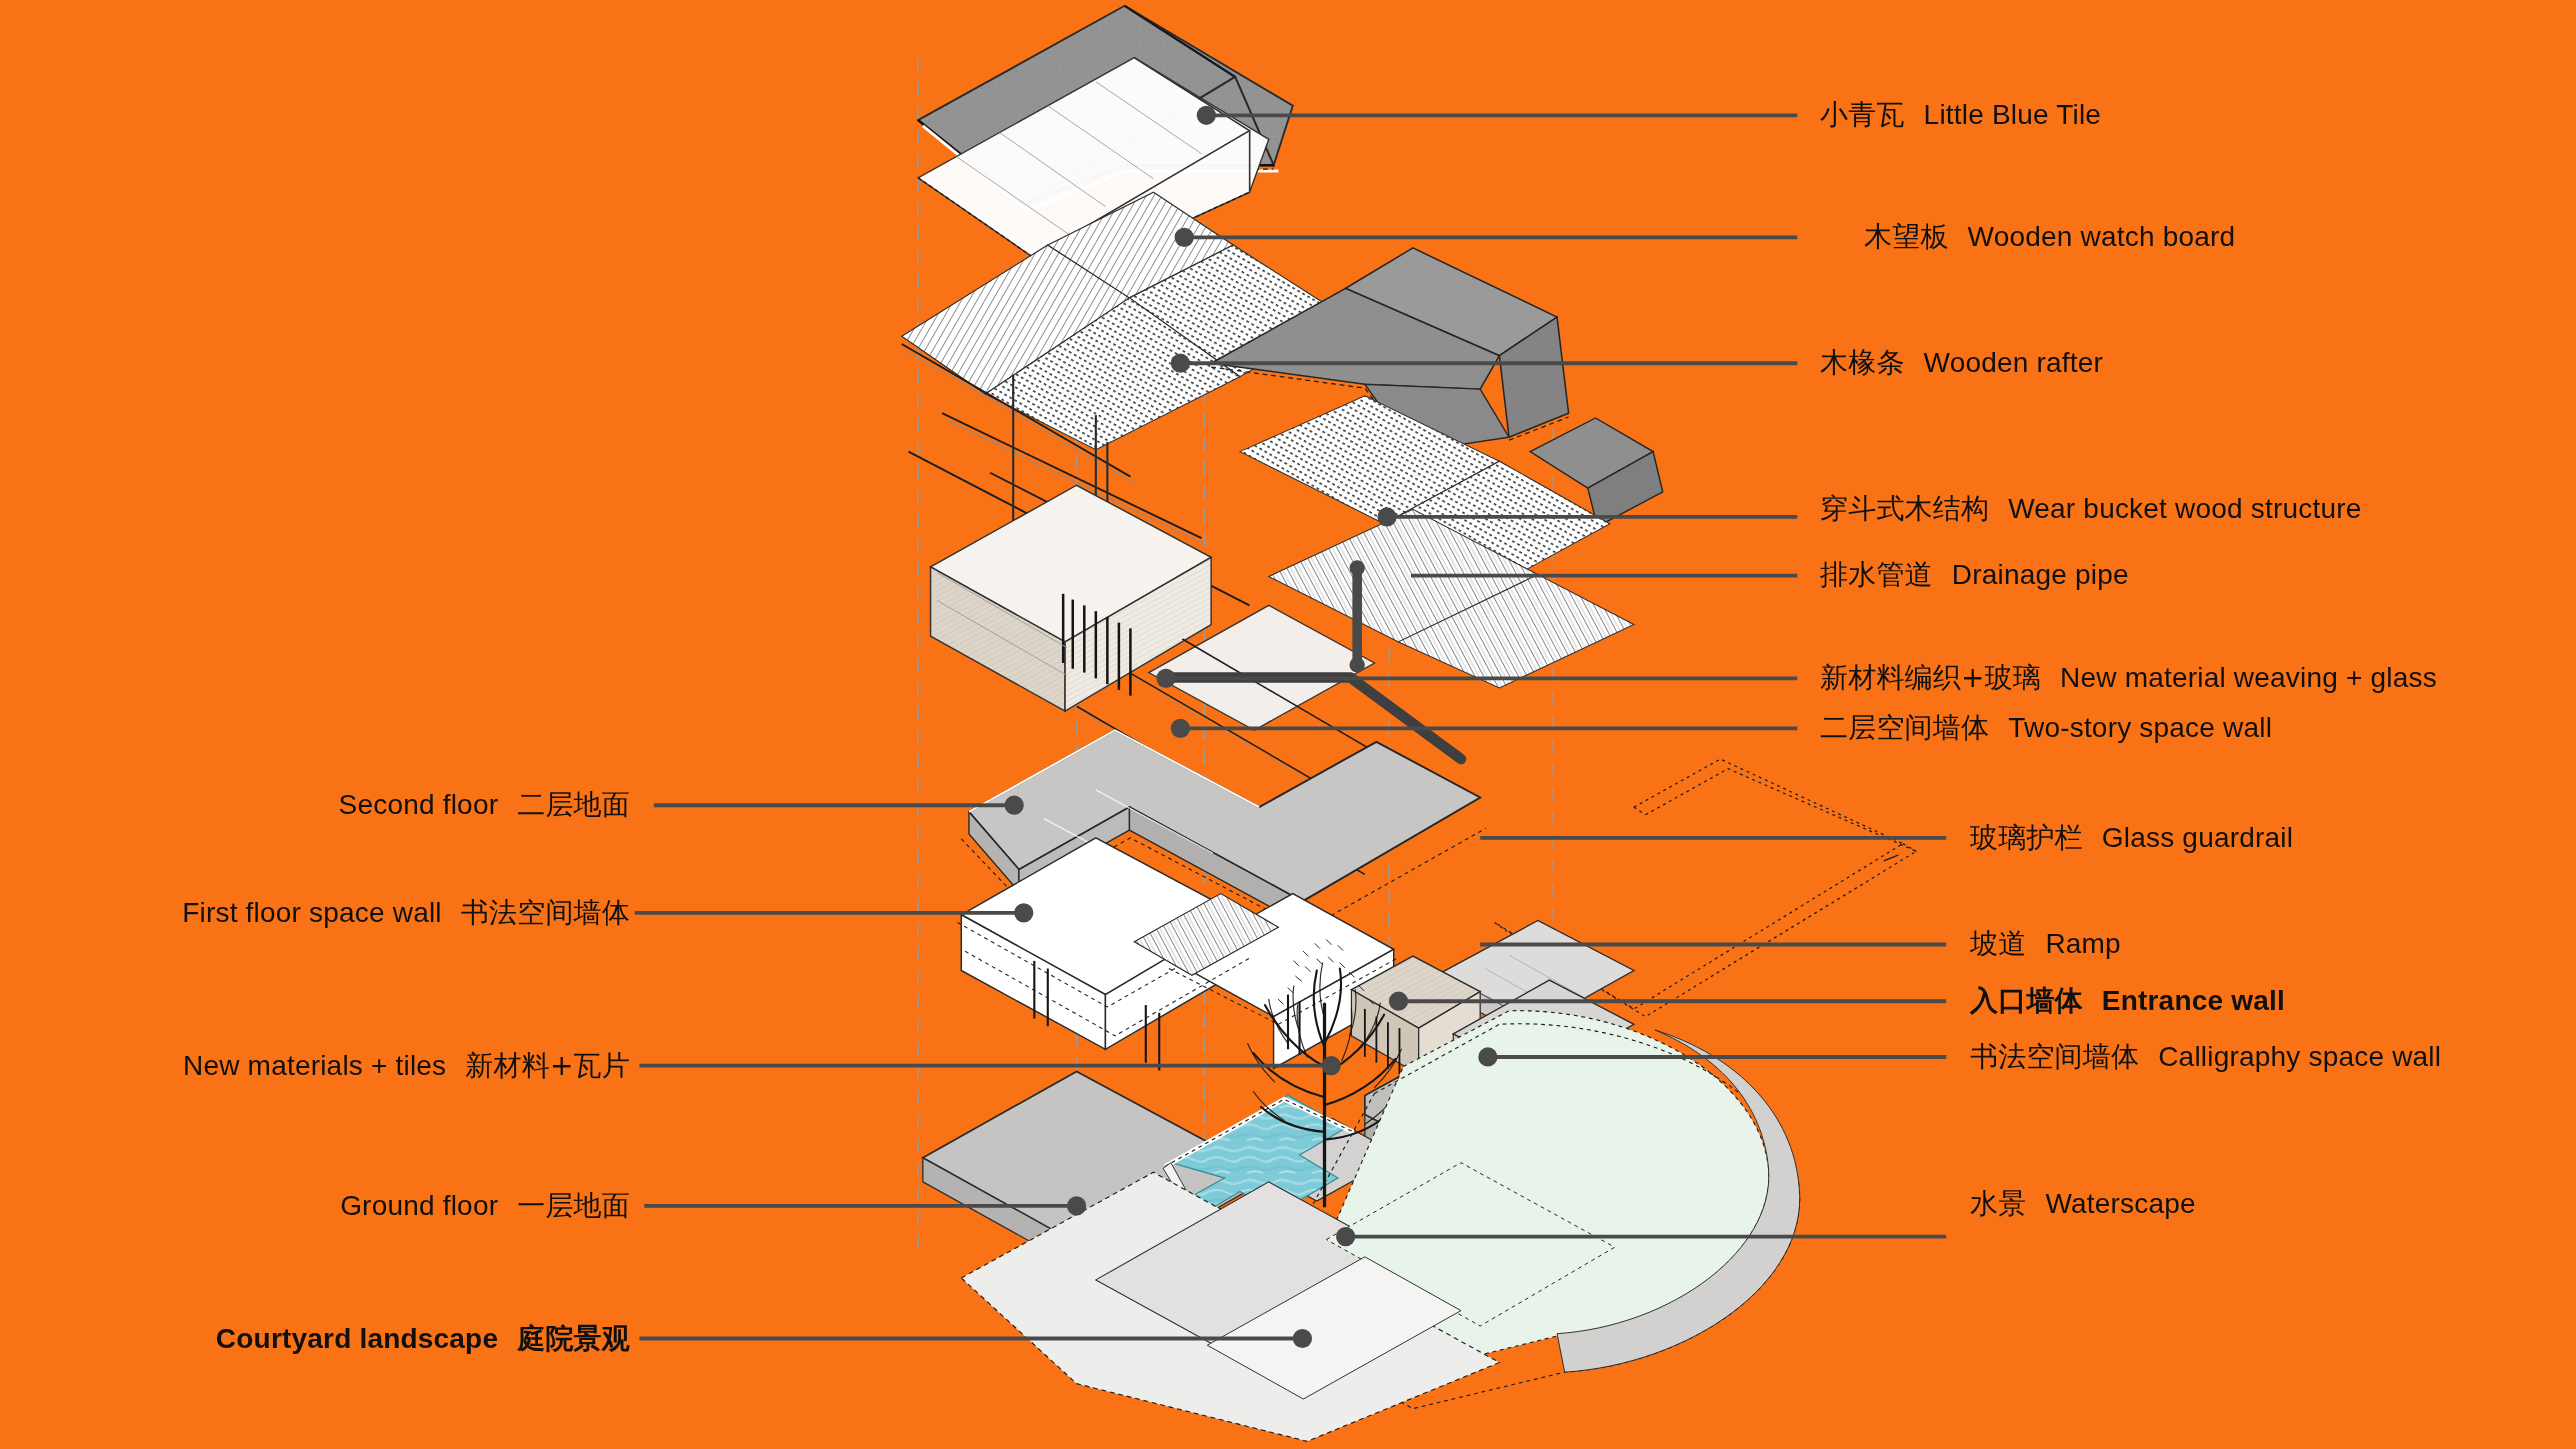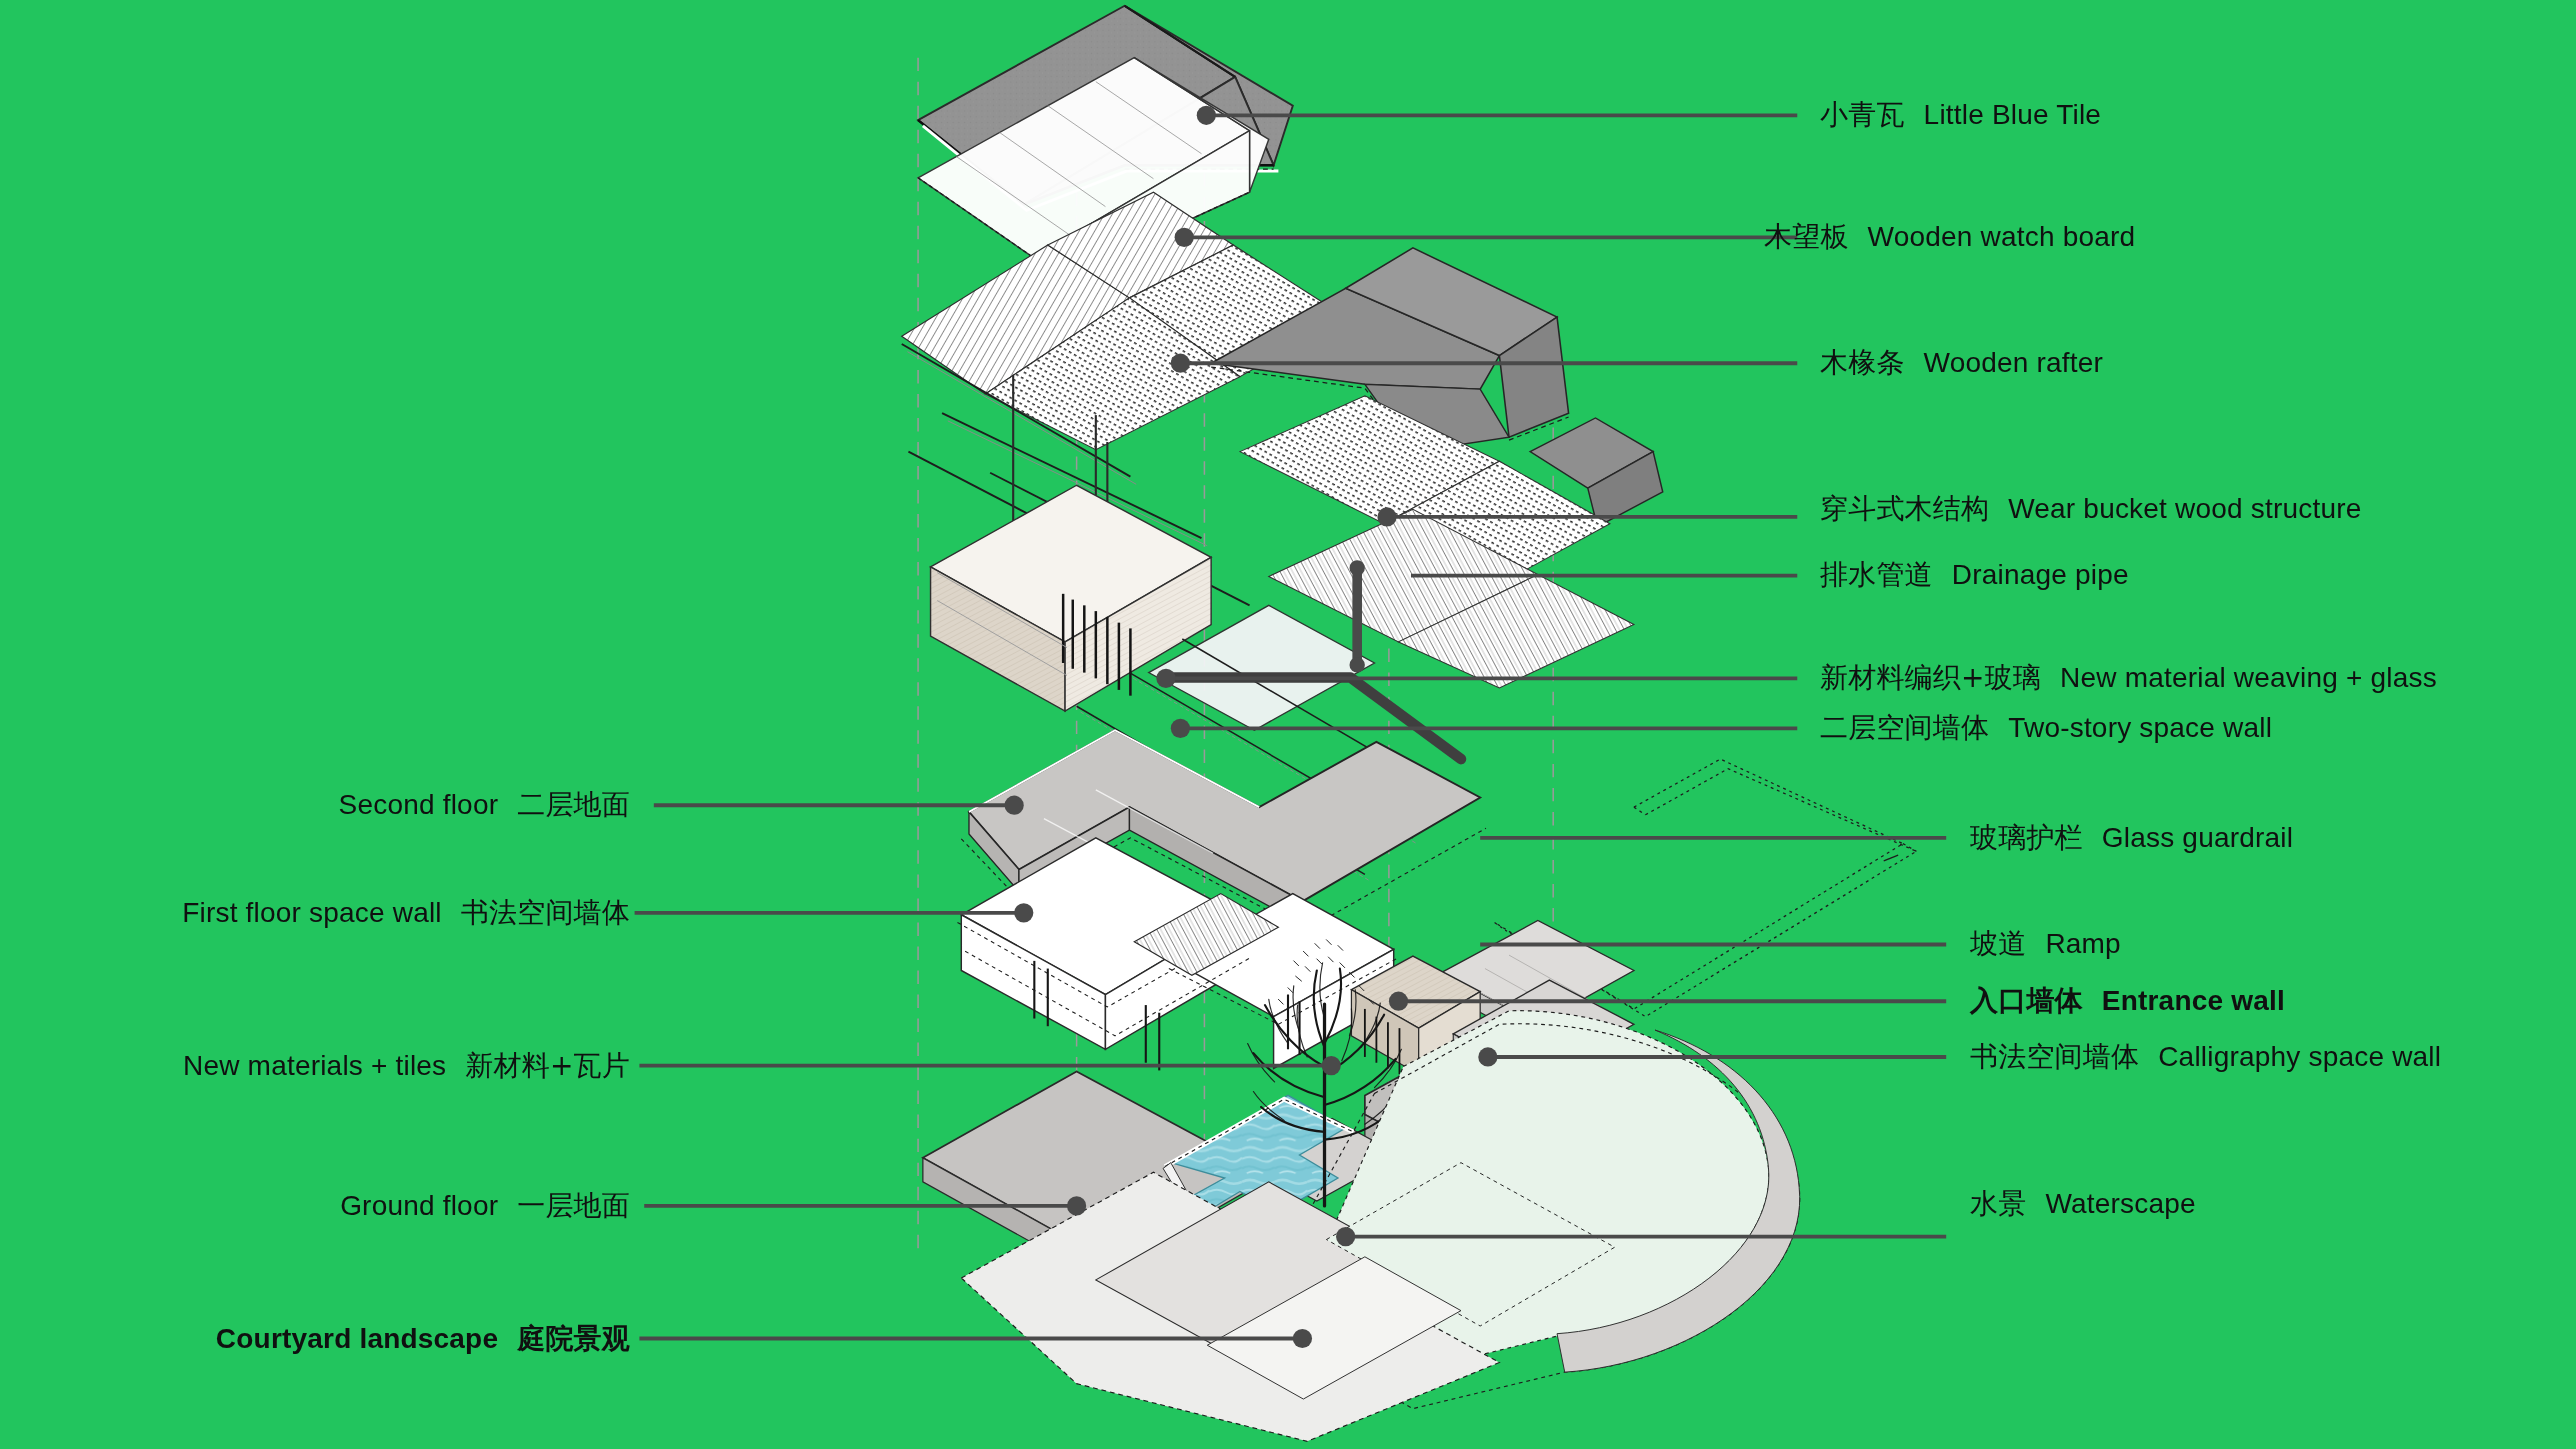--- a/index.html
+++ b/index.html
@@ -9,7 +9,7 @@
     font-family:"Liberation Sans","DejaVu Sans",sans-serif;
     color:#1a1a1a;
   }
-  #stage{position:relative;width:2576px;height:1449px;background:#22c55e;}
+  #stage{position:relative;width:2576px;height:1449px;background:#f97316;}
 
   
   #drawing{position:absolute;left:0;top:0;width:2576px;height:1449px;}

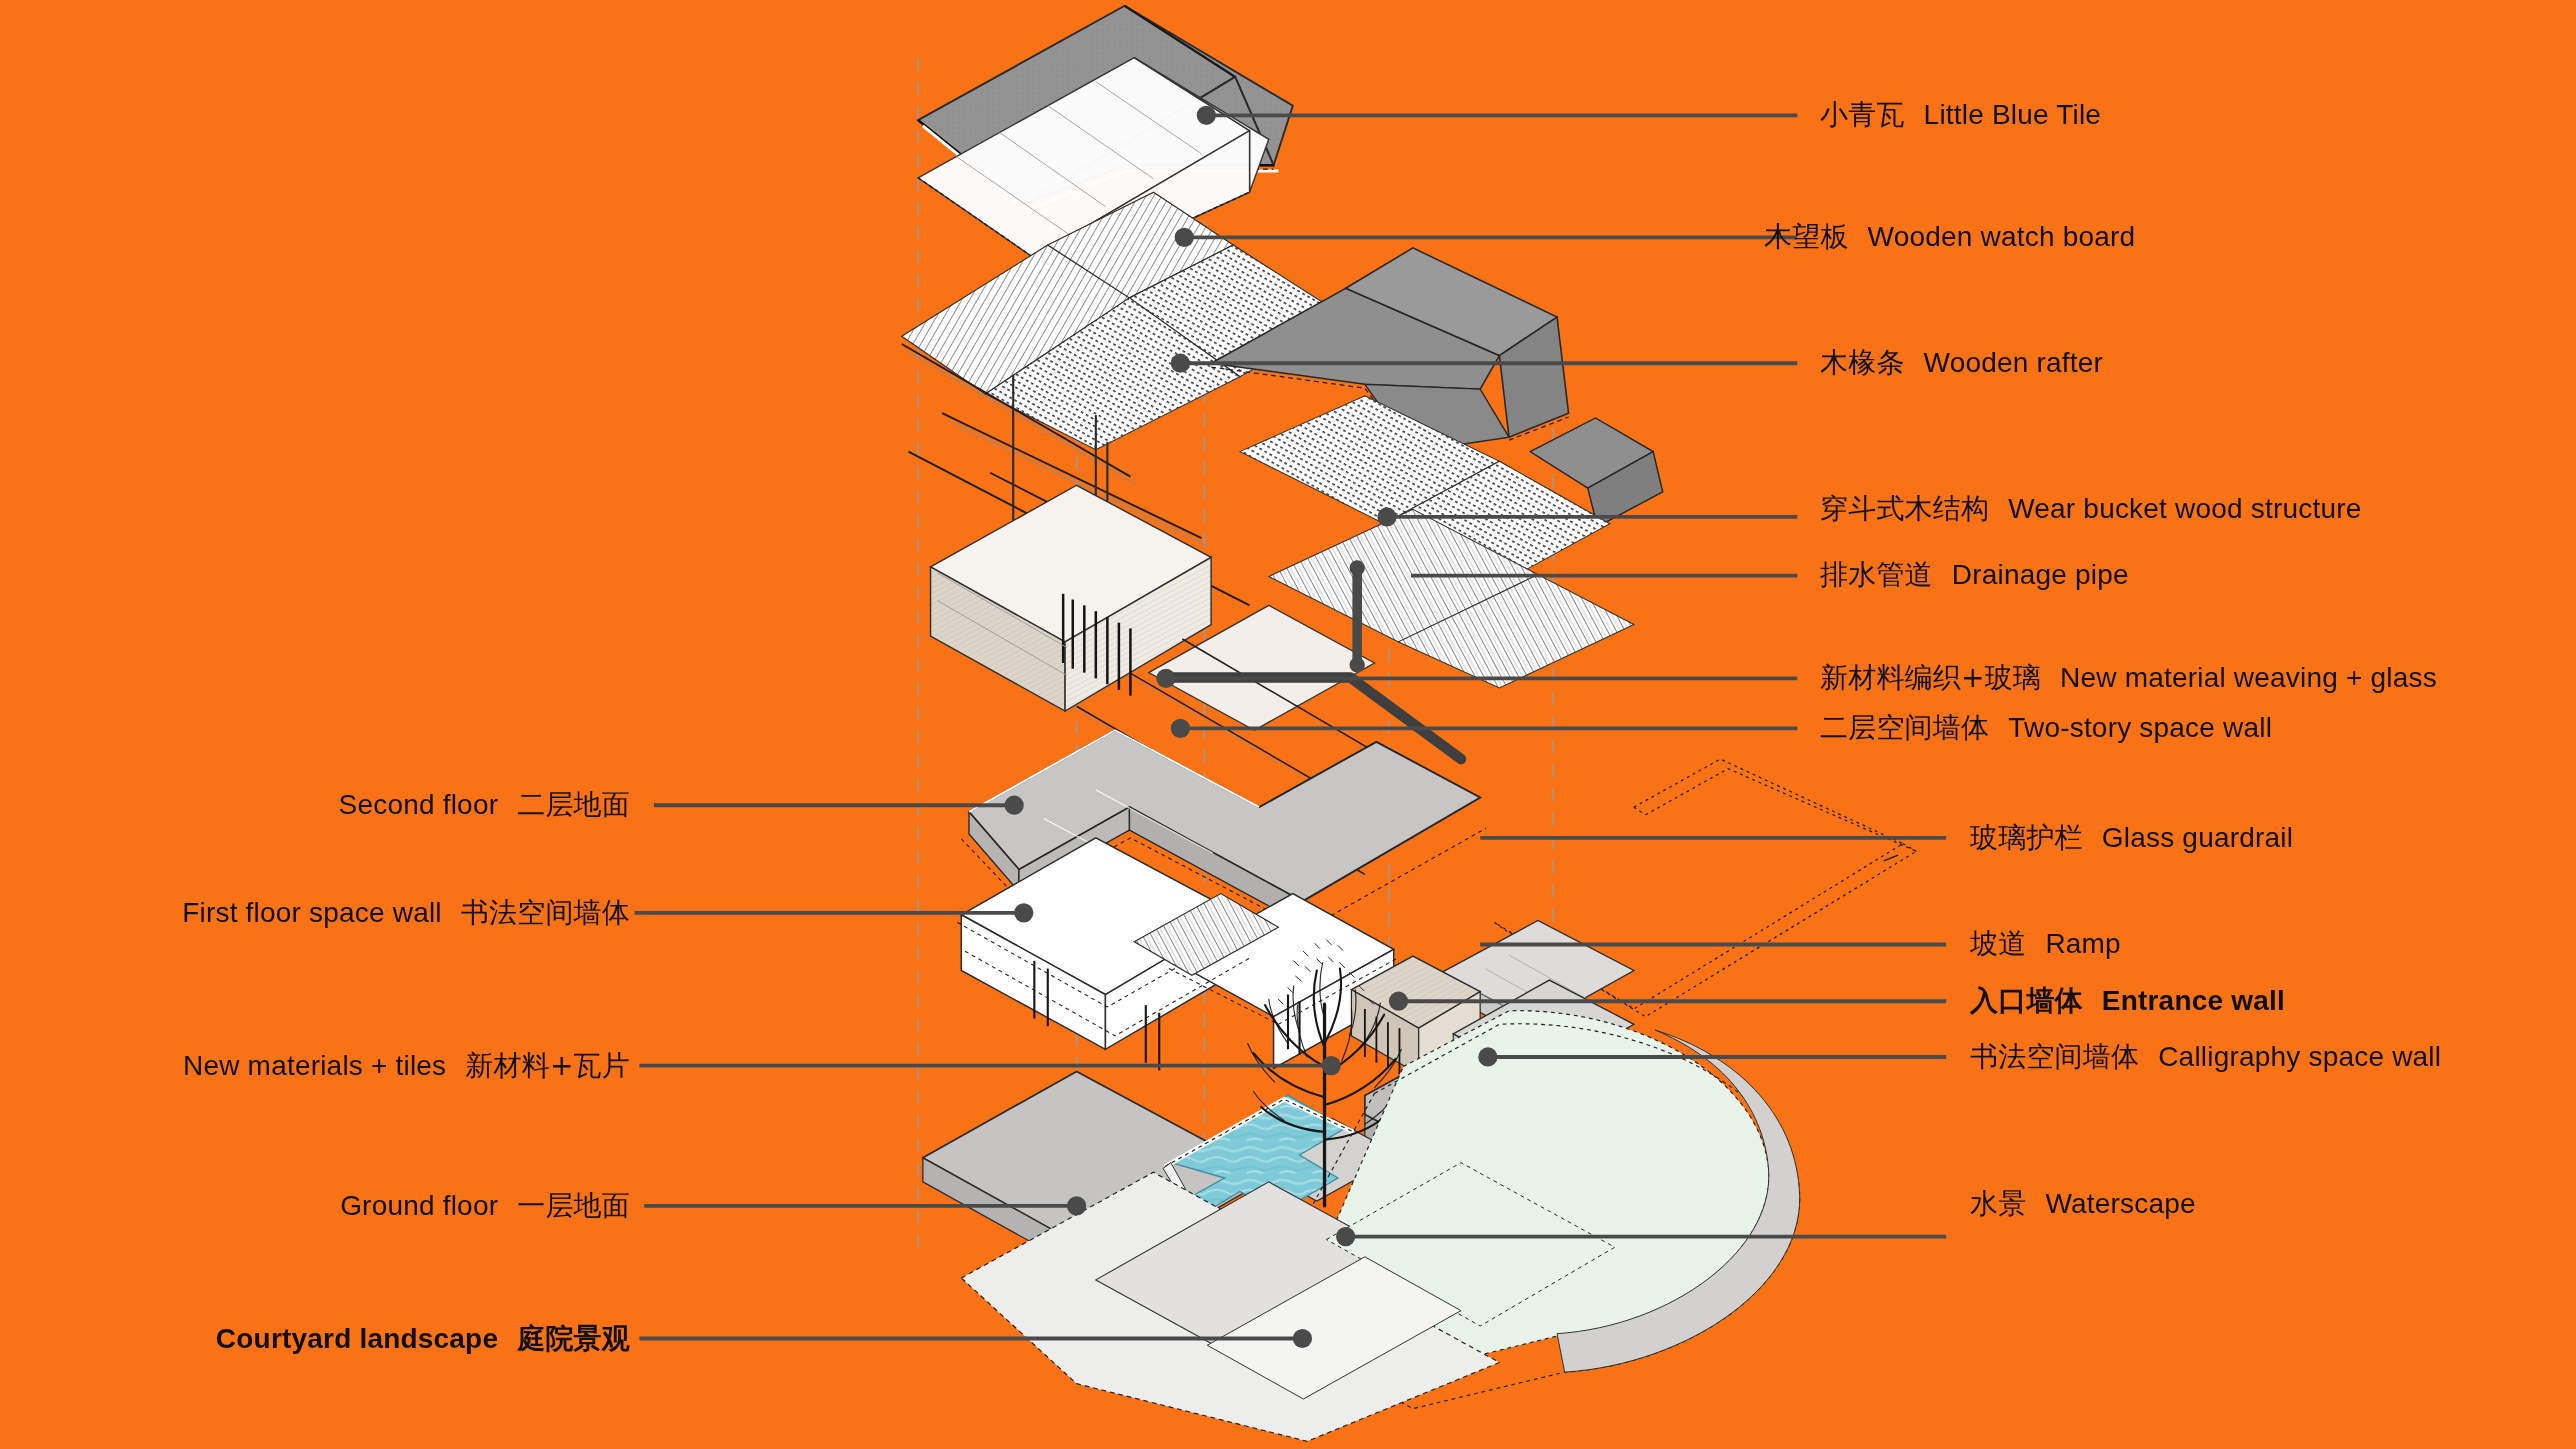--- a/index.html
+++ b/index.html
@@ -389,7 +389,7 @@
 
 <div id="labels">
       <div class="label right" style="left: 1820px; top: 101px;"><span class="cn">小青瓦</span><span class="gap"></span><span class="en">Little Blue Tile</span></div>
-      <div class="label right" style="left: 1764px; top: 223px;"><span class="cn">木望板</span><span class="gap"></span><span class="en">Wooden watch board</span></div>
+      <div class="label right" style="left: 1864px; top: 223px;"><span class="cn">木望板</span><span class="gap"></span><span class="en">Wooden watch board</span></div>
       <div class="label right" style="left: 1820px; top: 349px;"><span class="cn">木椽条</span><span class="gap"></span><span class="en">Wooden rafter</span></div>
       <div class="label right" style="left: 1820px; top: 495px;"><span class="cn">穿斗式木结构</span><span class="gap"></span><span class="en">Wear bucket wood structure</span></div>
       <div class="label right" style="left: 1820px; top: 561px;"><span class="cn">排水管道</span><span class="gap"></span><span class="en">Drainage pipe</span></div>

